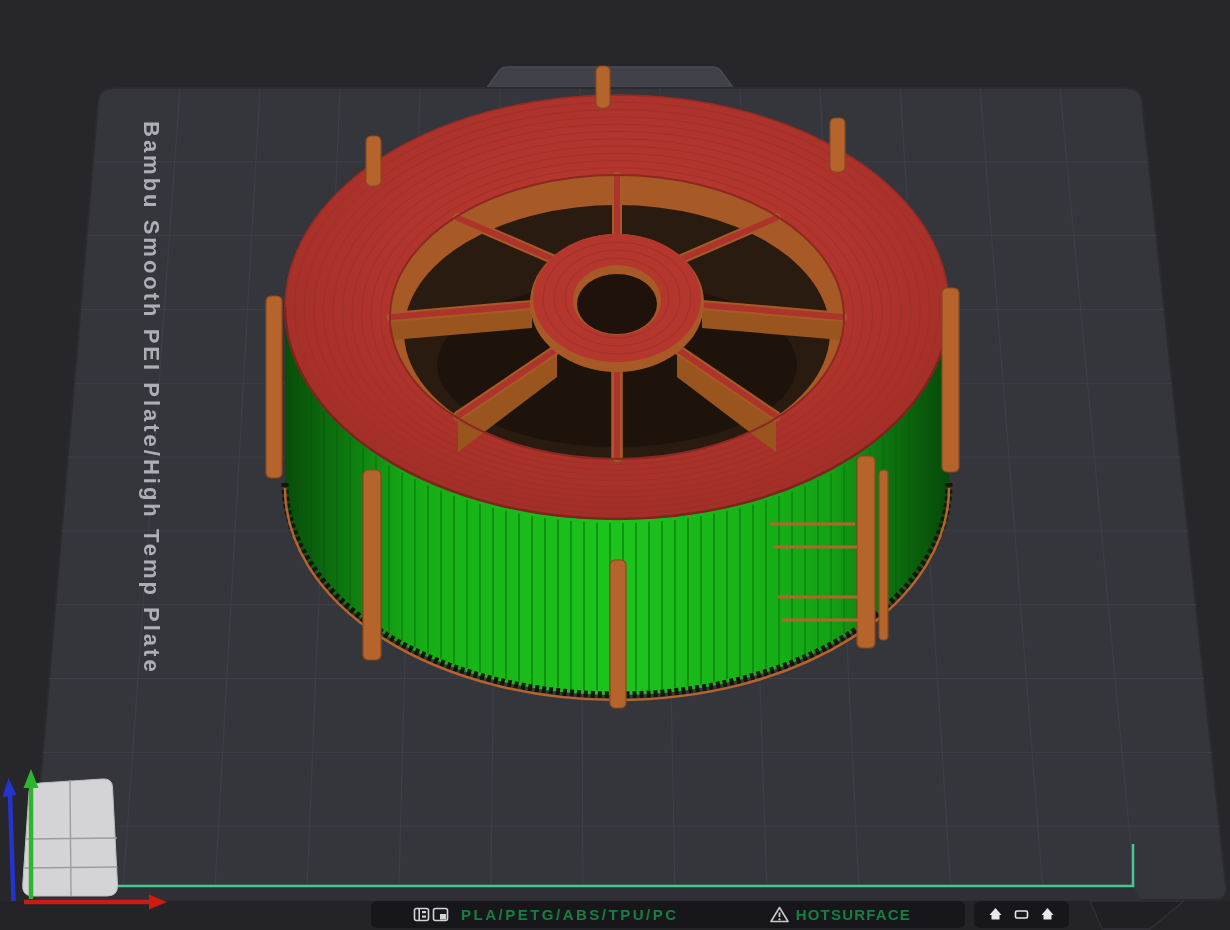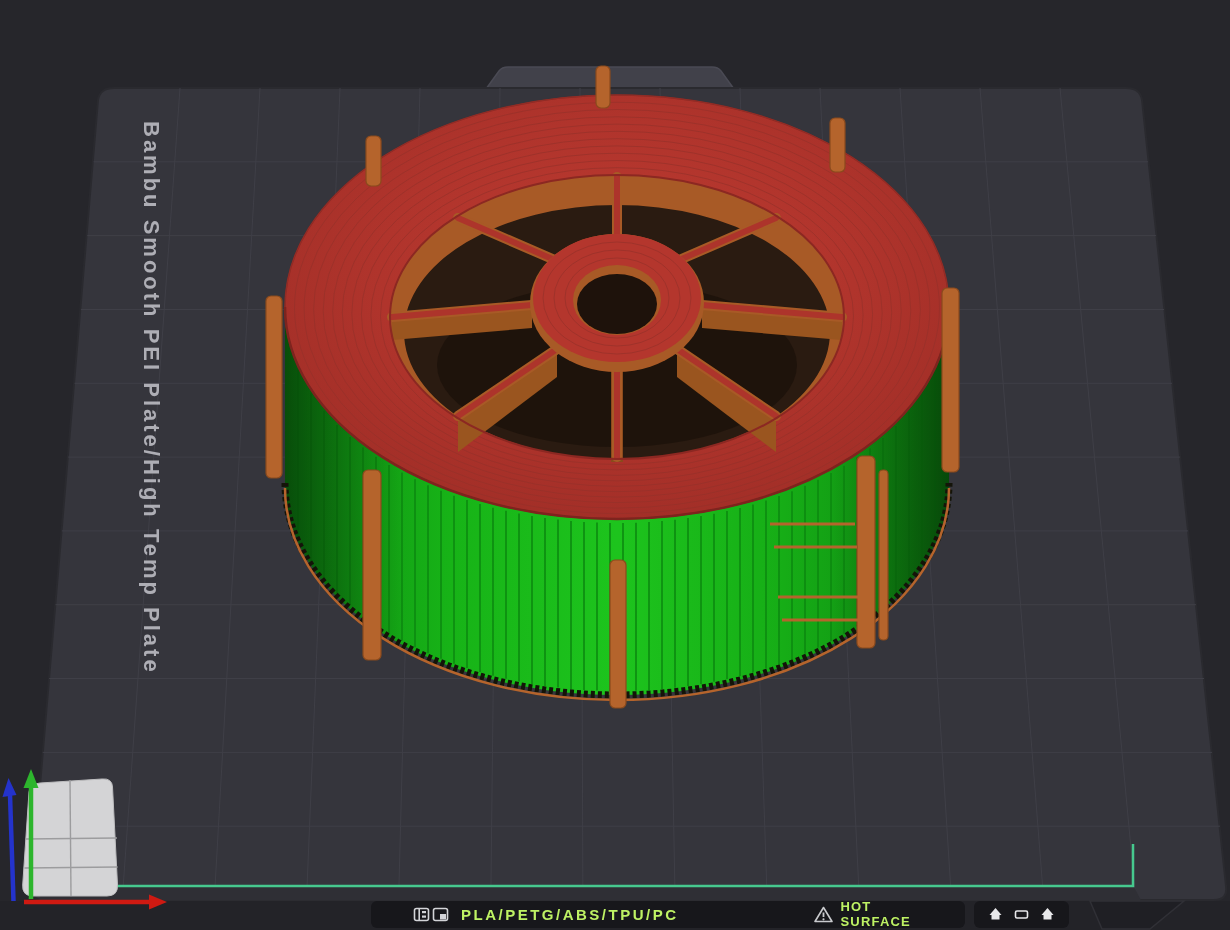--- a/index.html
+++ b/index.html
@@ -20,7 +20,7 @@
     position:absolute;left:371px;top:901px;width:594px;height:27px;
     background:#17171b;border-radius:6px;
     display:flex;align-items:center;gap:2px;
-    padding:0 16px 0 42px;box-sizing:border-box;color:#bef264;
+    padding:0 16px 0 42px;box-sizing:border-box;color:#15803d;
   }
   .materials{font-size:15px;font-weight:700;letter-spacing:2.5px;margin-left:10px;white-space:nowrap;}
   .spacer{flex:1;}

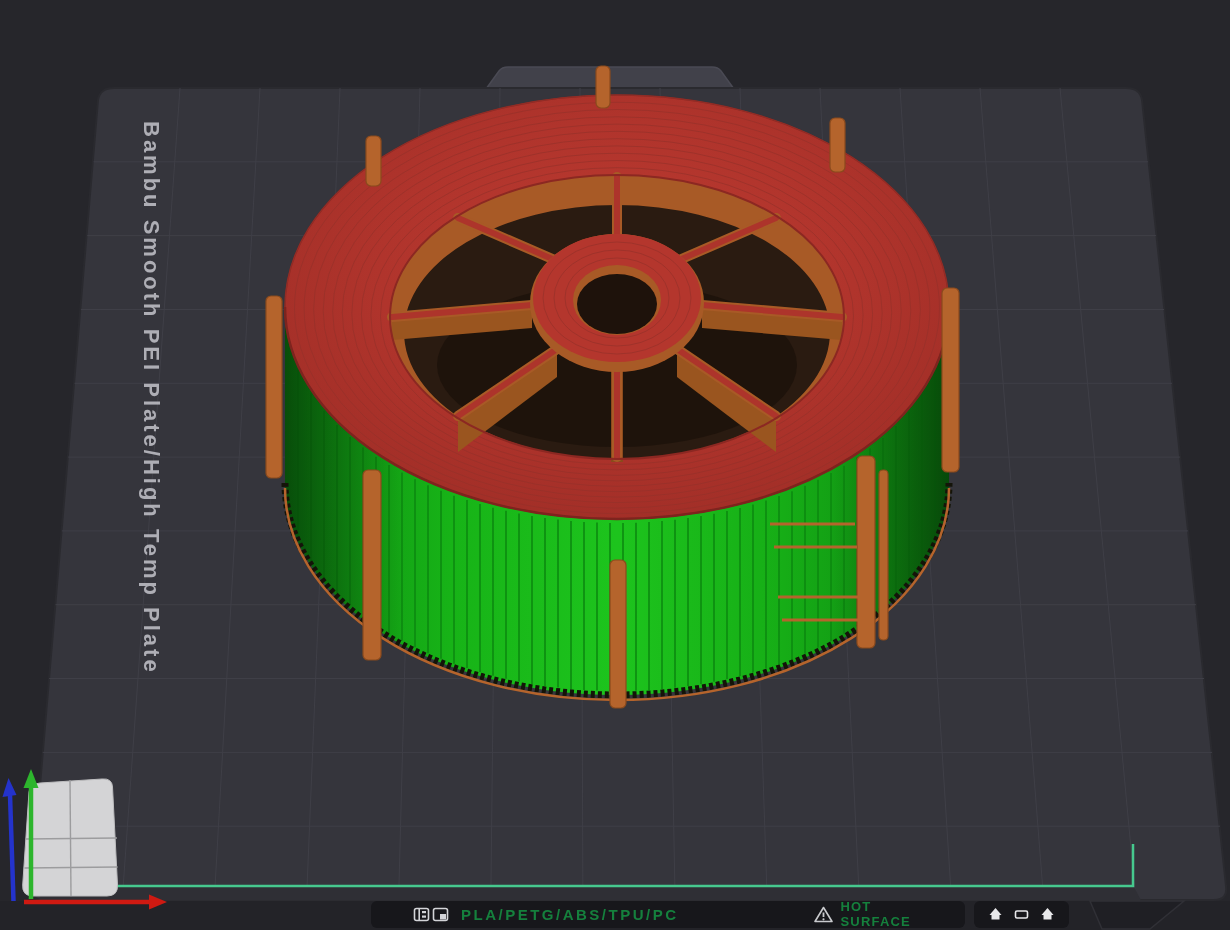--- a/index.html
+++ b/index.html
@@ -25,7 +25,7 @@
   .materials{font-size:15px;font-weight:700;letter-spacing:2.5px;margin-left:10px;white-space:nowrap;}
   .spacer{flex:1;}
   .warn{display:flex;align-items:center;gap:7px;margin-right:38px;}
-  .warn-text{display:flex;flex-direction:column;font-size:13px;font-weight:700;letter-spacing:1.2px;line-height:1.15;}
+  .warn-text{display:flex;flex-direction:row;font-size:15px;font-weight:700;letter-spacing:1.2px;line-height:1.15;}
   .clips-bar{
     position:absolute;left:974px;top:901px;width:95px;height:27px;
     background:#17171b;border-radius:6px;

